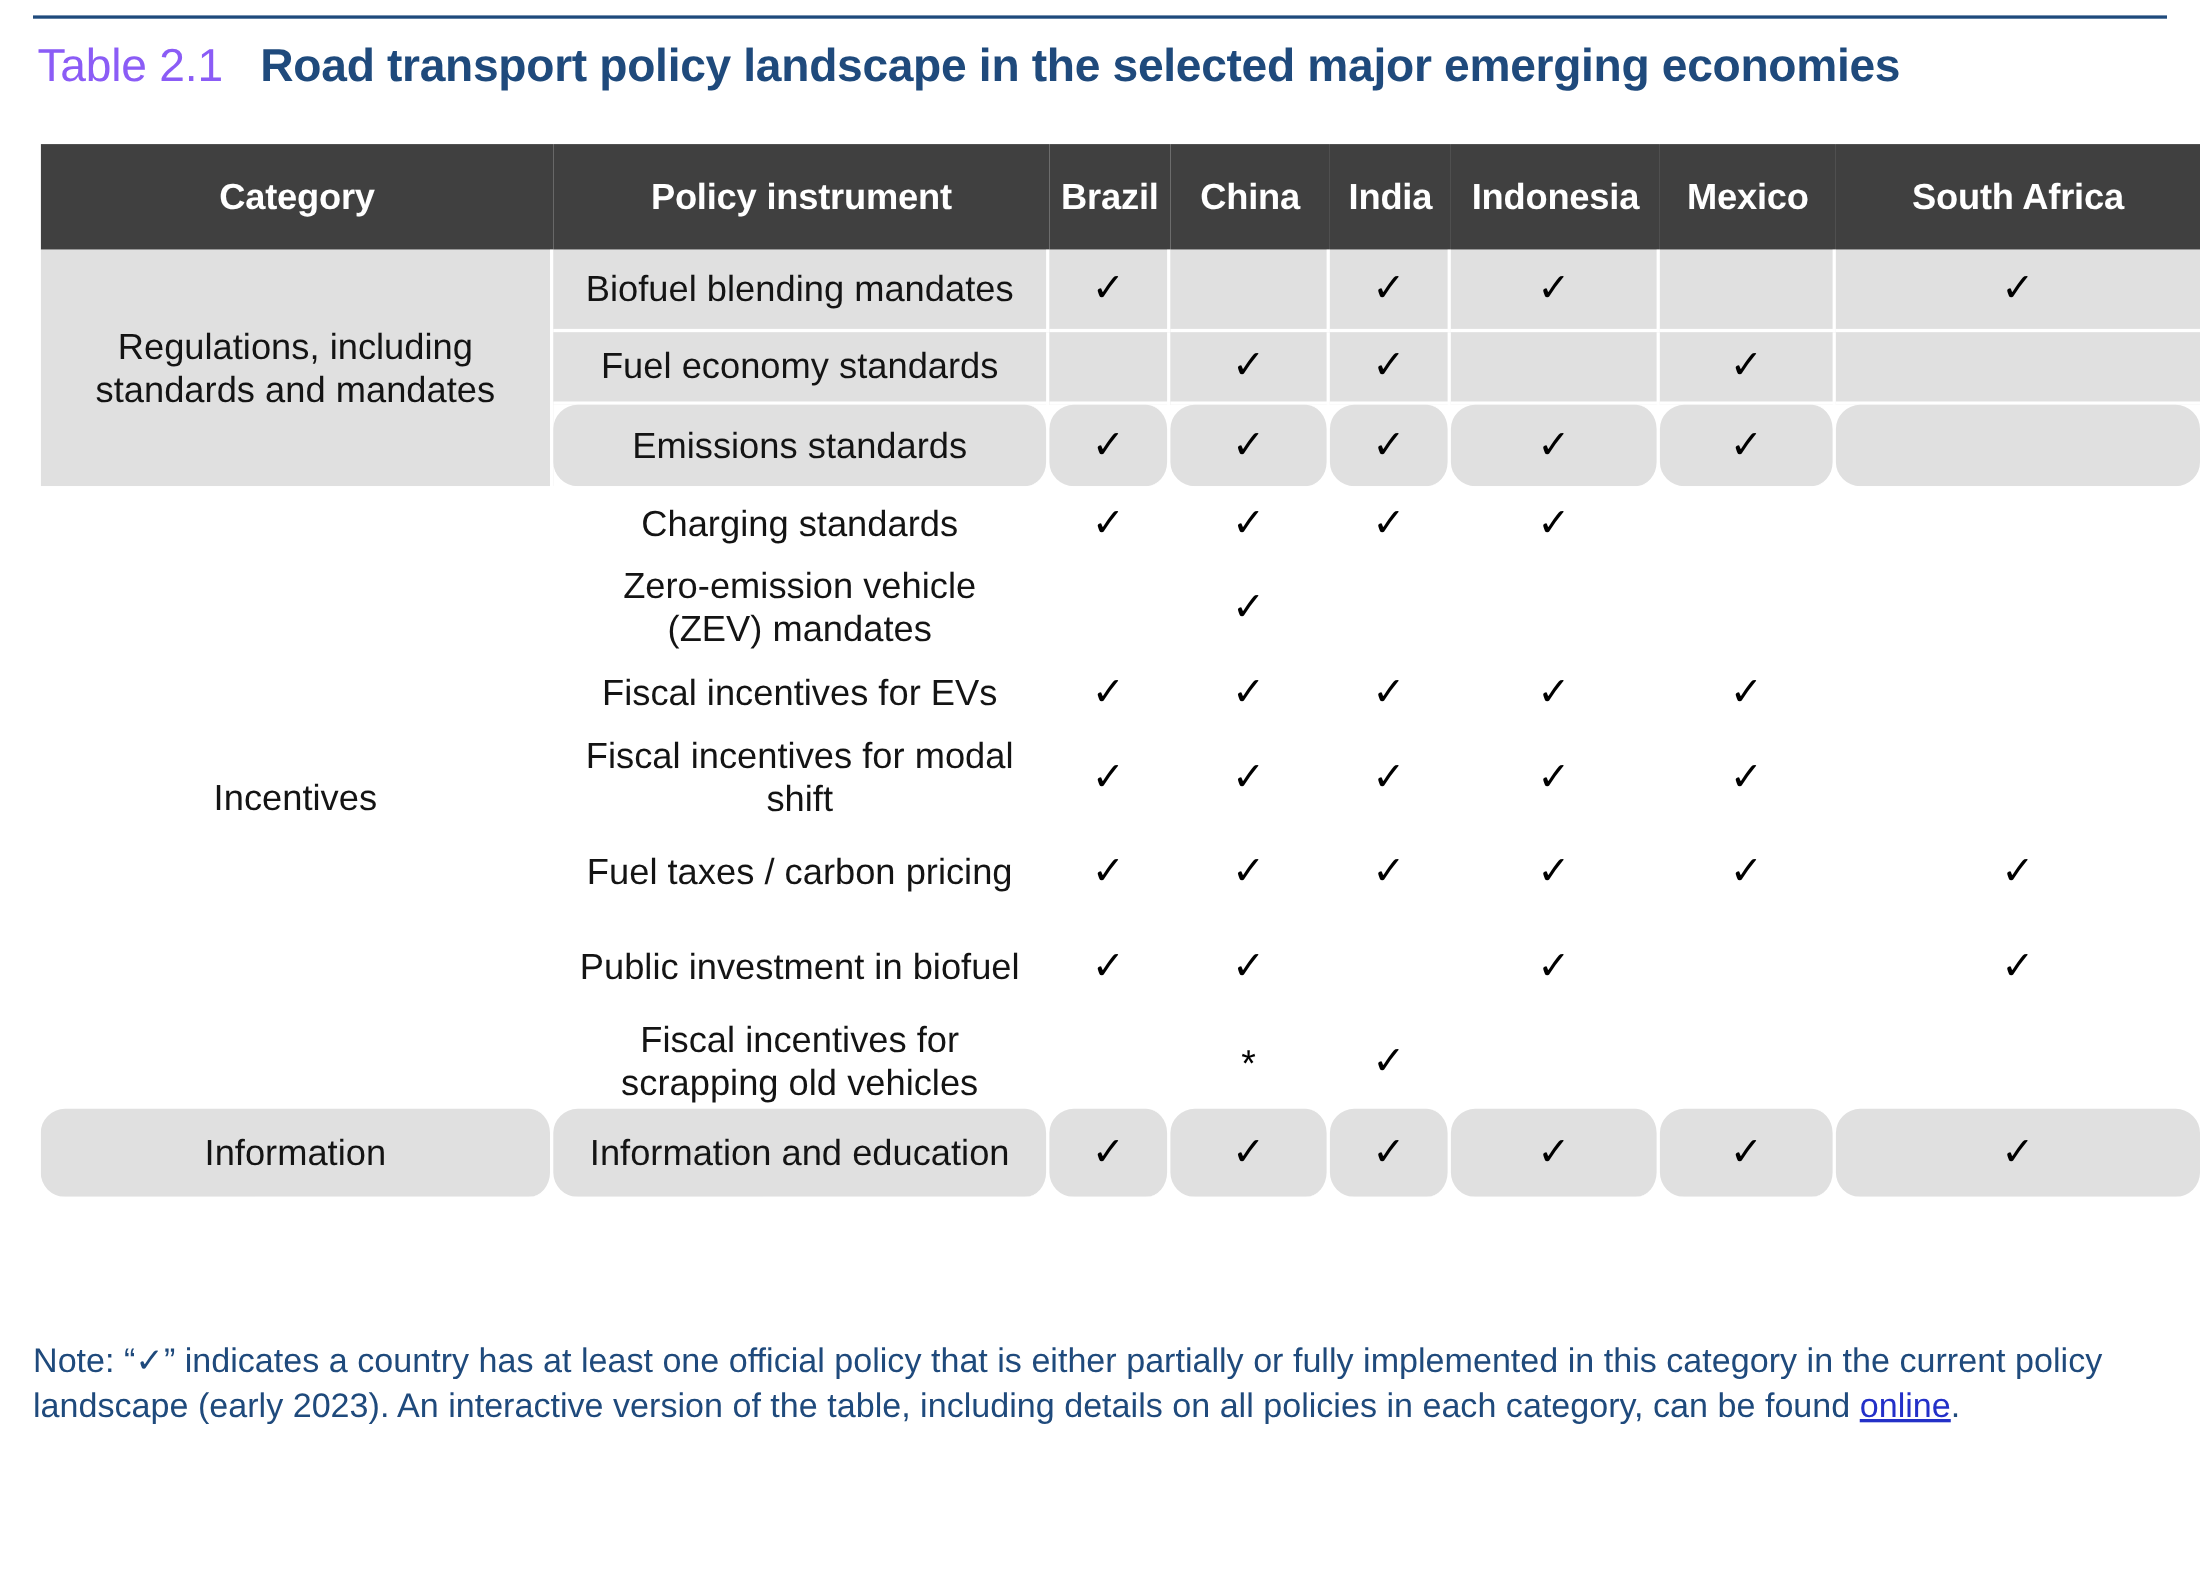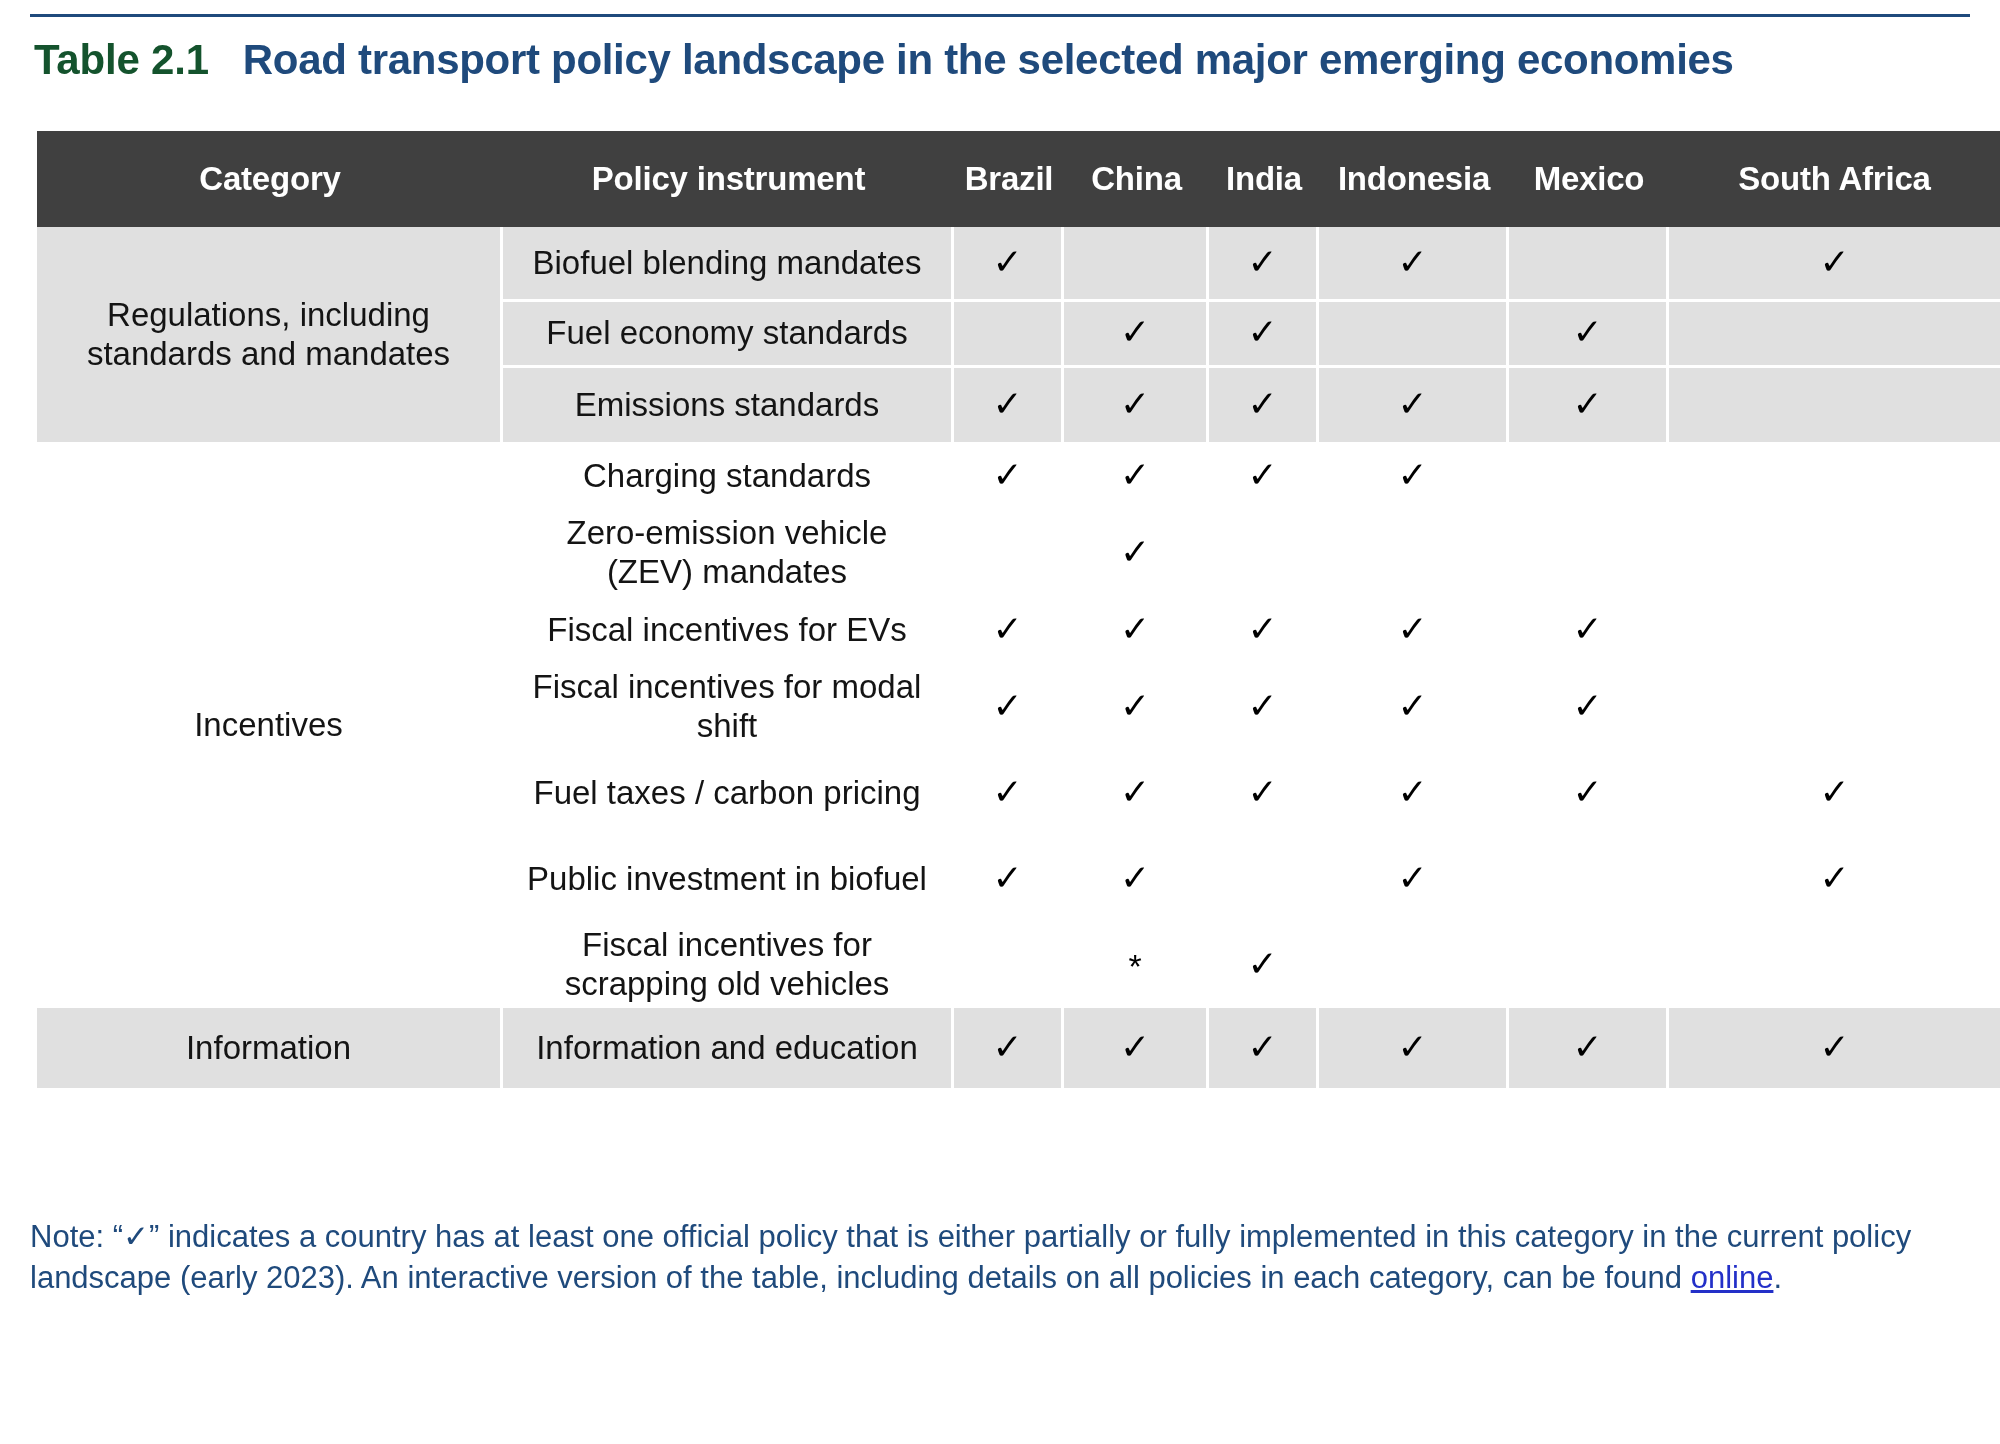--- a/index.html
+++ b/index.html
@@ -43,8 +43,8 @@
   }
   .title-label {
     font-size: 42px;
-    font-weight: bold;
-    color: #14532d;
+    font-weight: normal;
+    color: #8b5cf6;
     letter-spacing: -0.2px;
   }
   .title-text {

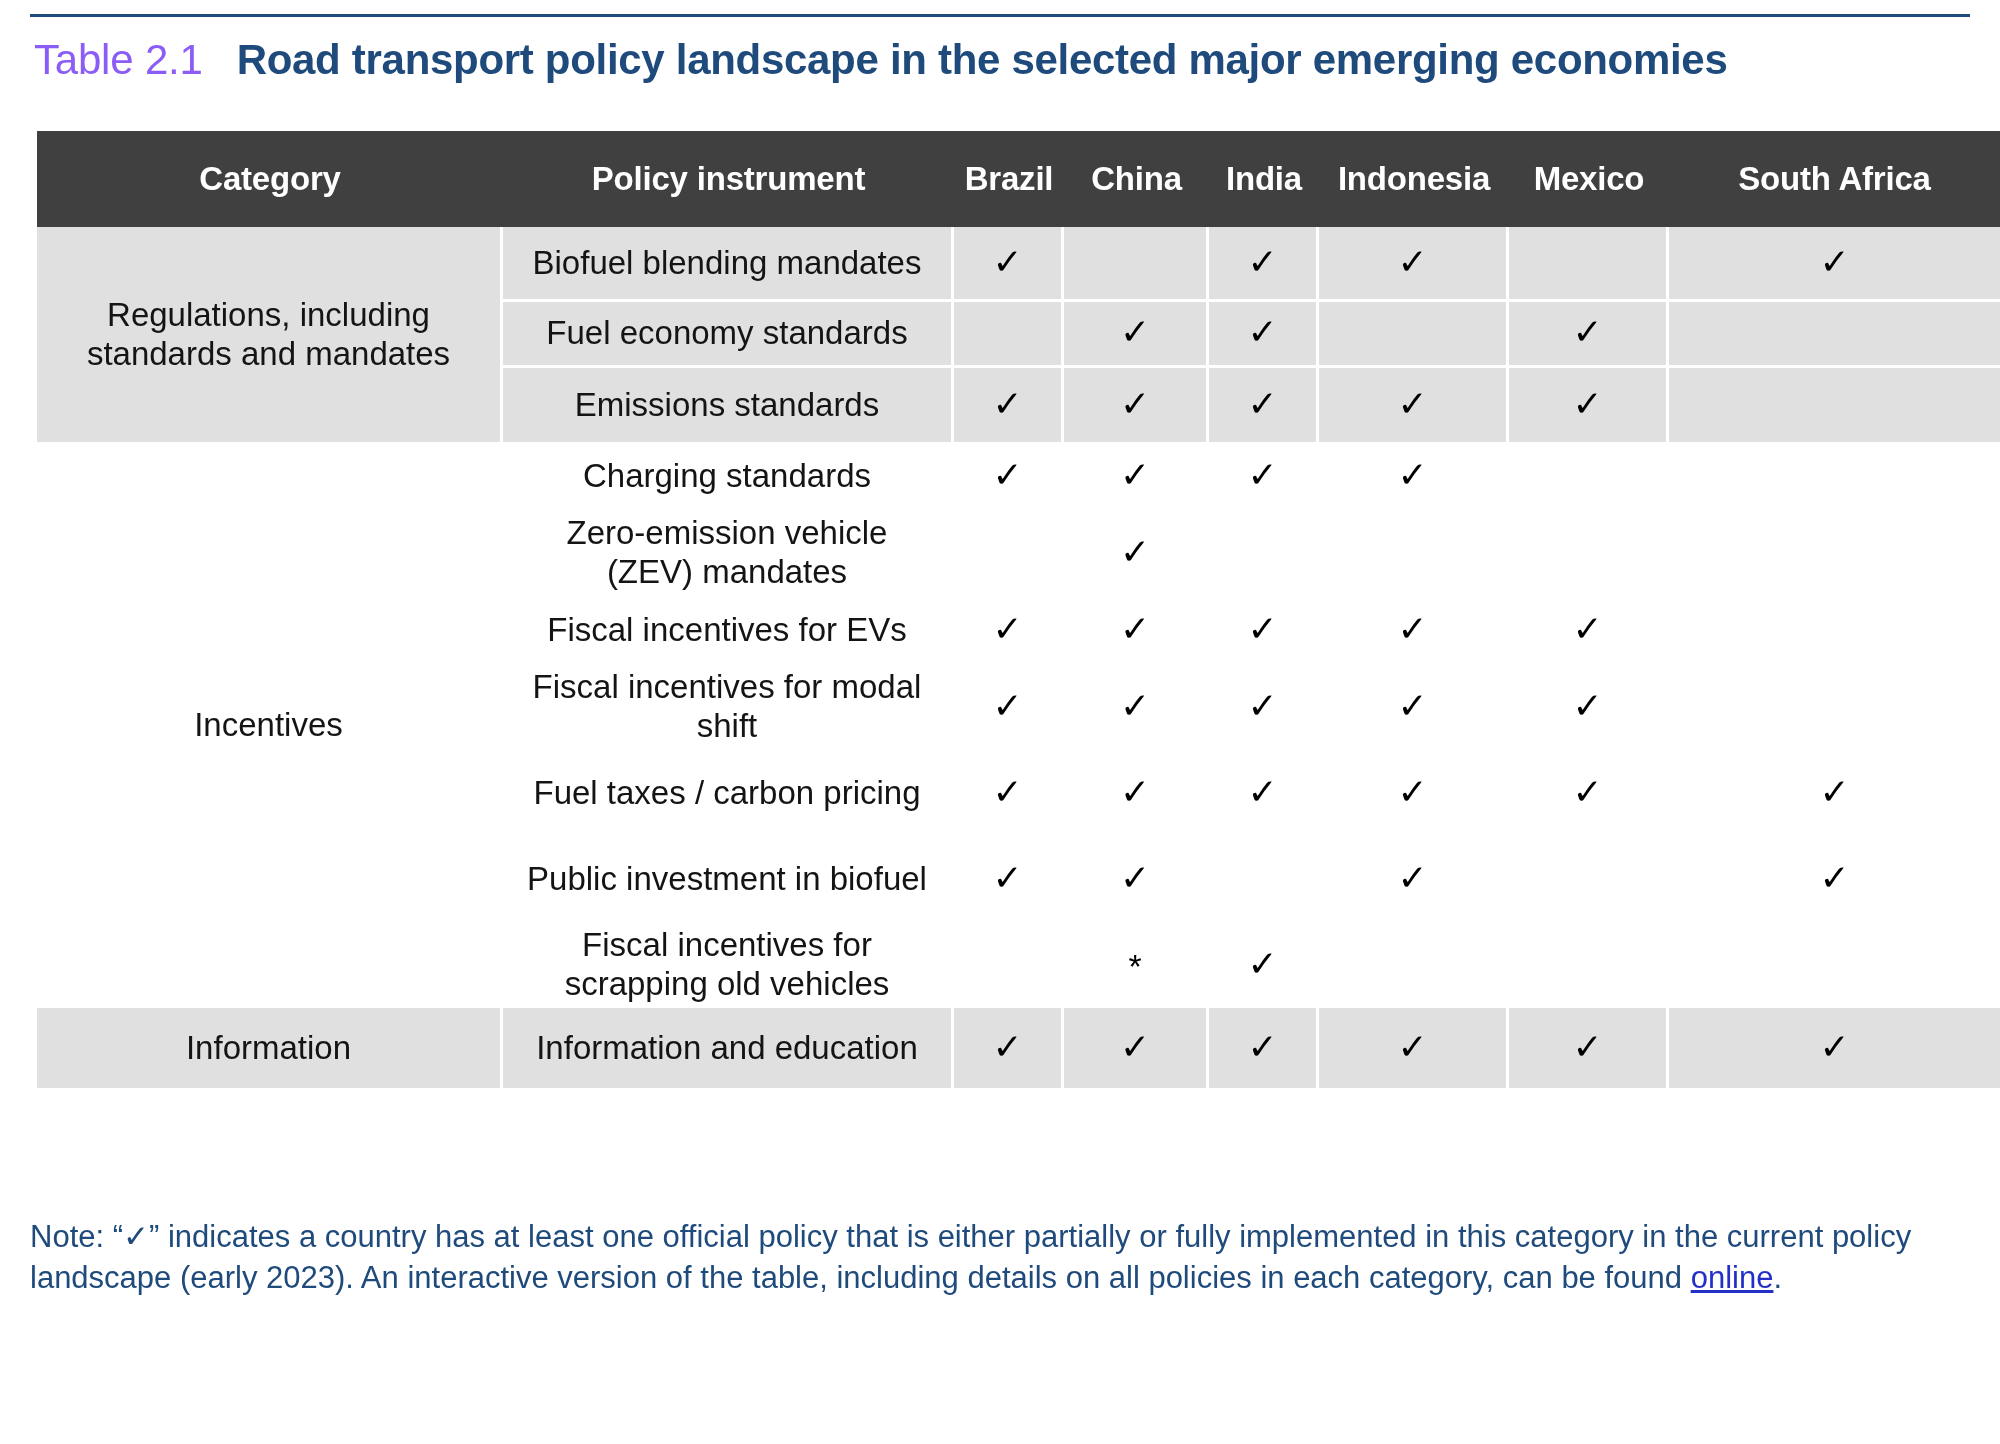--- a/index.html
+++ b/index.html
@@ -119,6 +119,7 @@
   }
   tbody tr.shaded.last-shaded td {
     border-bottom: 0;
+    border-radius: 22px;
   }
   tbody tr.plain td {
     border-right: 3px solid #ffffff;

